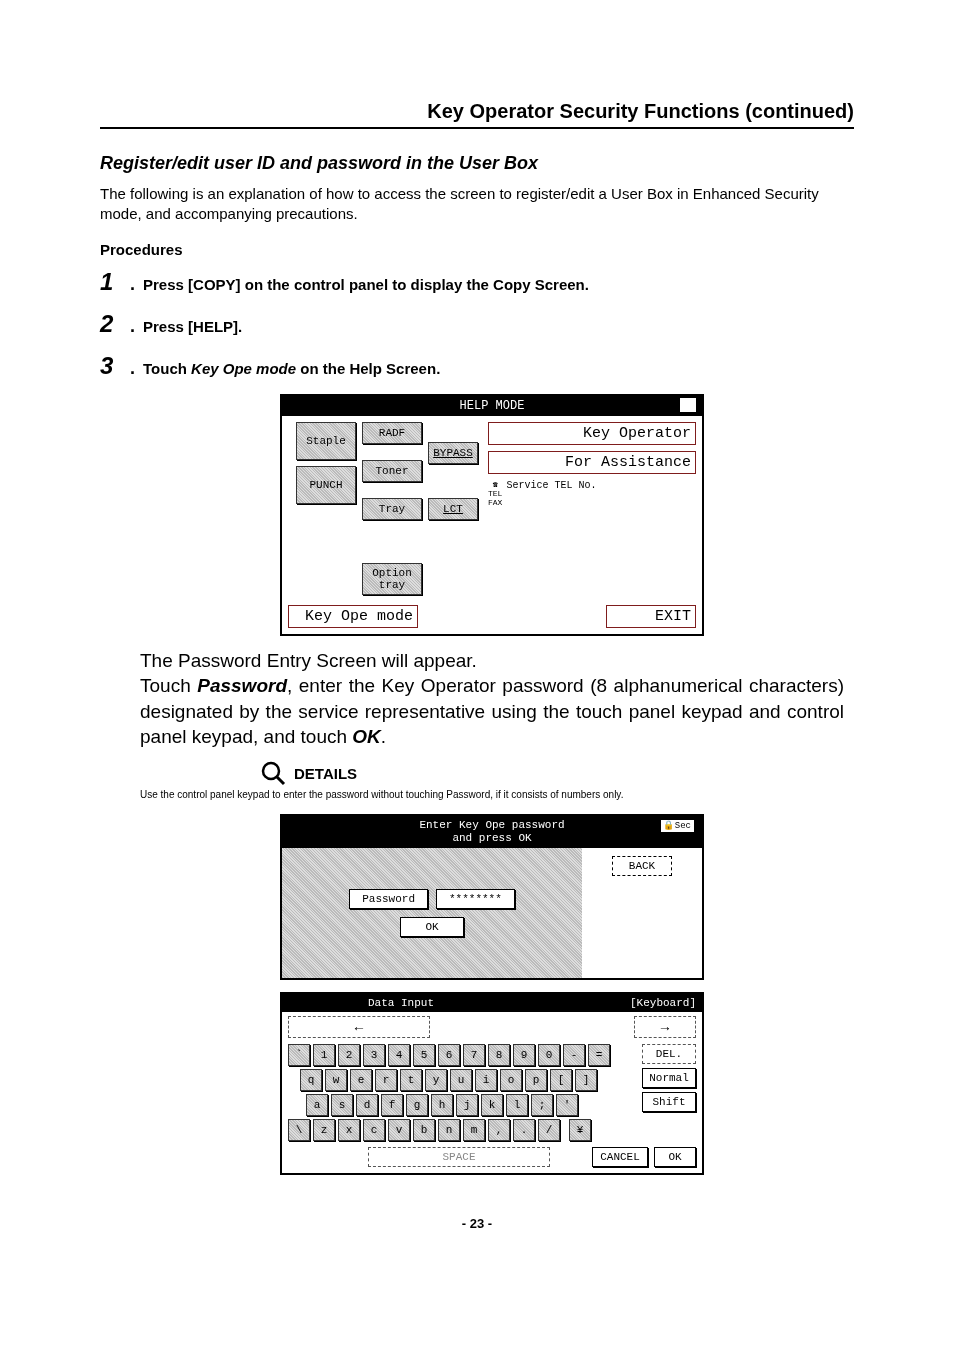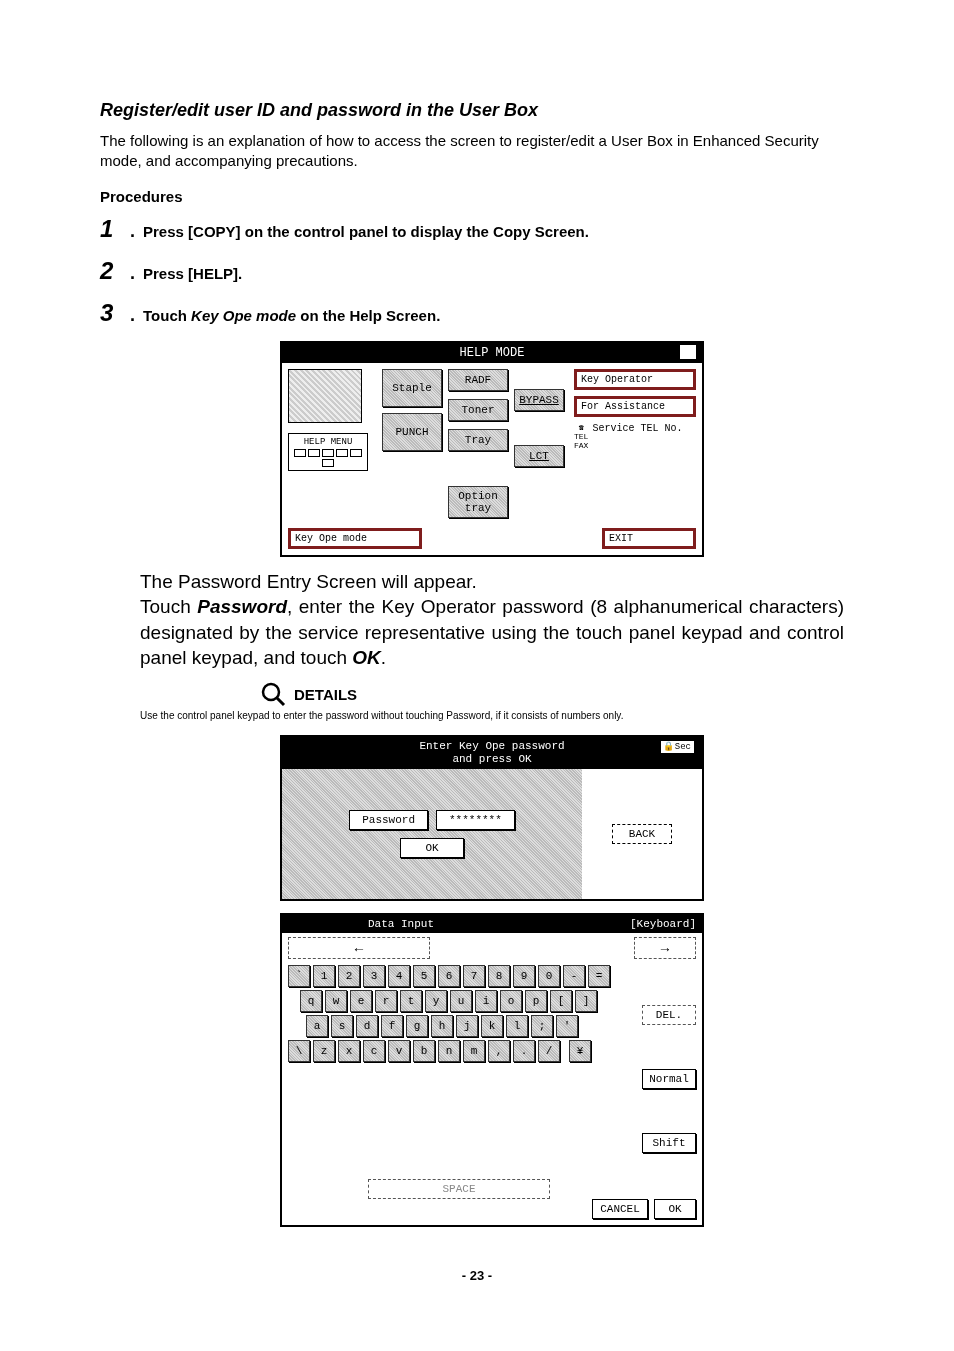--- a/index.html
+++ b/index.html
@@ -336,6 +336,7 @@
 
 <div class="page">
 
+  <div class="page-title-bar">Key Operator Security Functions (continued)</div>
 
   <div class="section-title">Register/edit user ID and password in the User Box</div>
 

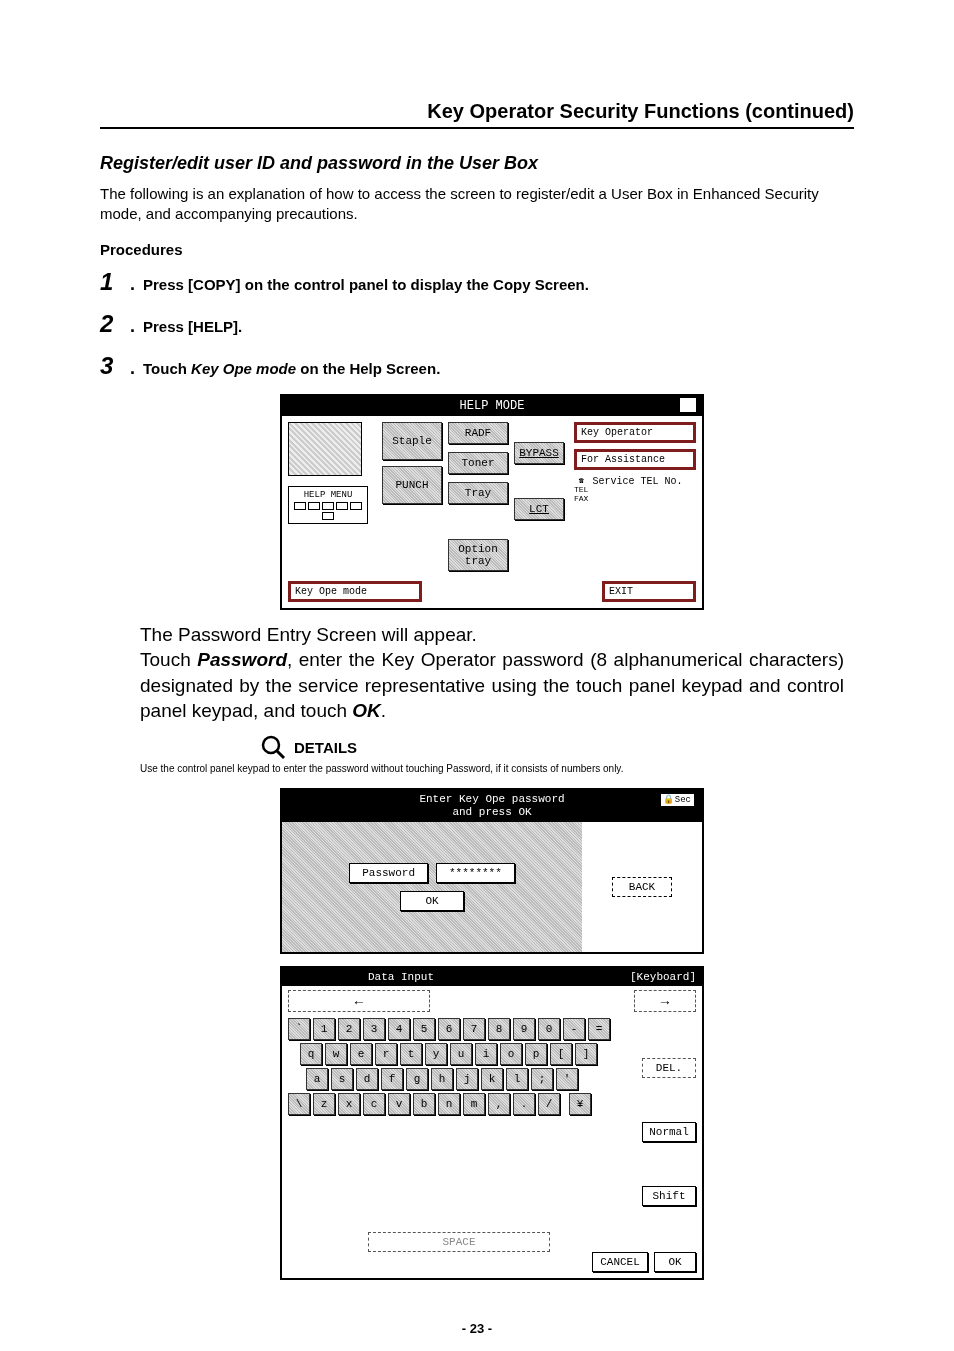--- a/index.html
+++ b/index.html
@@ -162,7 +162,7 @@
     font-size: 11px;
   }
   .col-a { width: 60px; display:flex; flex-direction:column; gap:6px;margin-left:8px; }
-  .col-b { width: 60px; display:flex; flex-direction:column; gap:8px; }
+  .col-b { width: 60px; display:flex; flex-direction:column; gap:16px; }
   .col-c { width: 50px; display:flex; flex-direction:column; gap:6px; padding-top:20px;text-decoration:underline;}
   .tall-btn { height: 32px; line-height:14px; display:flex; align-items:center; justify-content:center;}
   .mini-btn { height:16px; line-height:16px;}

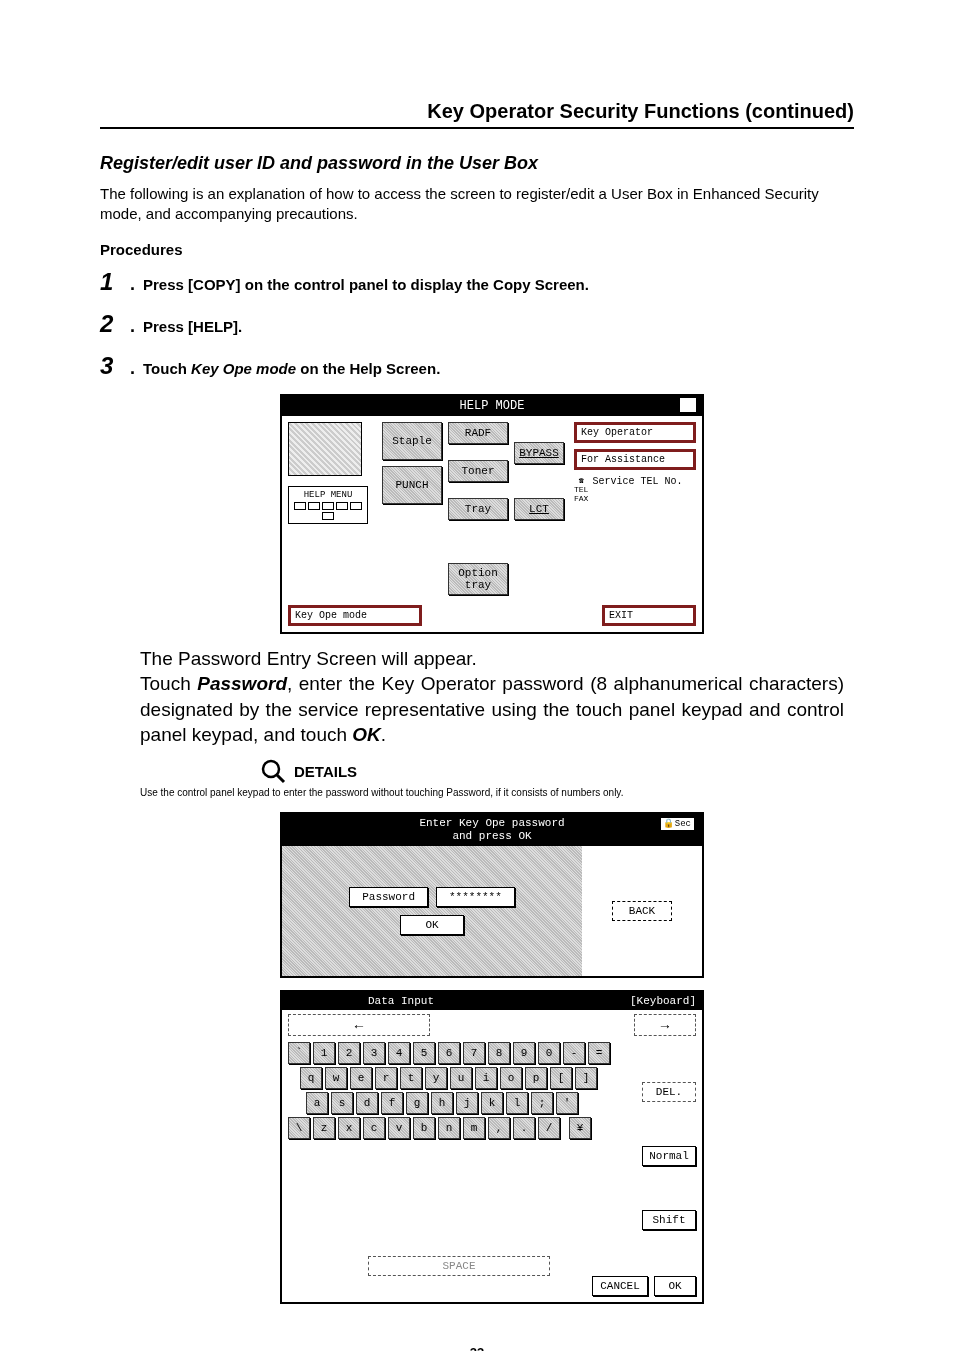--- a/index.html
+++ b/index.html
@@ -174,10 +174,10 @@
     padding-left: 4px;
   }
   .outline-btn {
-    border: 3px solid #7f1d1d;
-    text-align: left;
+    border: 1px solid #7f1d1d;
+    text-align: right;
     padding: 2px 4px;
-    font-size: 10px;
+    font-size: 15px;
   }
   .tel-row {
     display: flex;

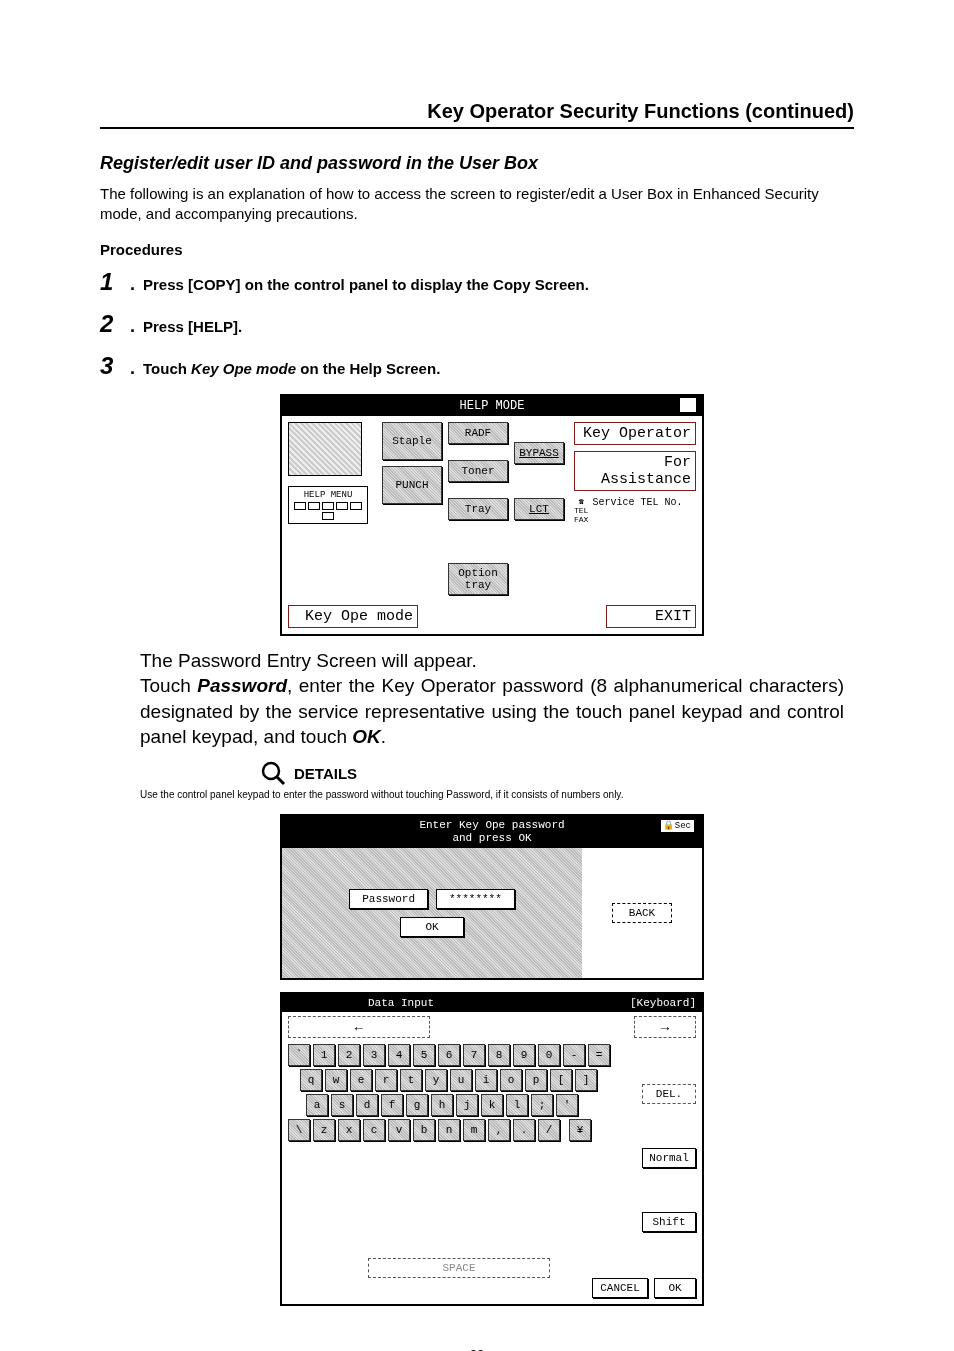--- a/index.html
+++ b/index.html
@@ -371,20 +371,6 @@
         <span class="person-icon"></span>
       </div>
       <div class="body">
-        <div class="col-left">
-          <div class="mach-shape"></div>
-          <div class="help-menu-box">
-            <span>HELP MENU</span>
-            <div class="grid-icon">
-                <span></span>
-                <span></span>
-                <span></span>
-                <span></span>
-                <span></span>
-                <span></span>
-              </div>
-          </div>
-        </div>
         <div class="col-mid">
           <div class="col-a">
             <div class="gray-btn tall-btn">Staple</div>

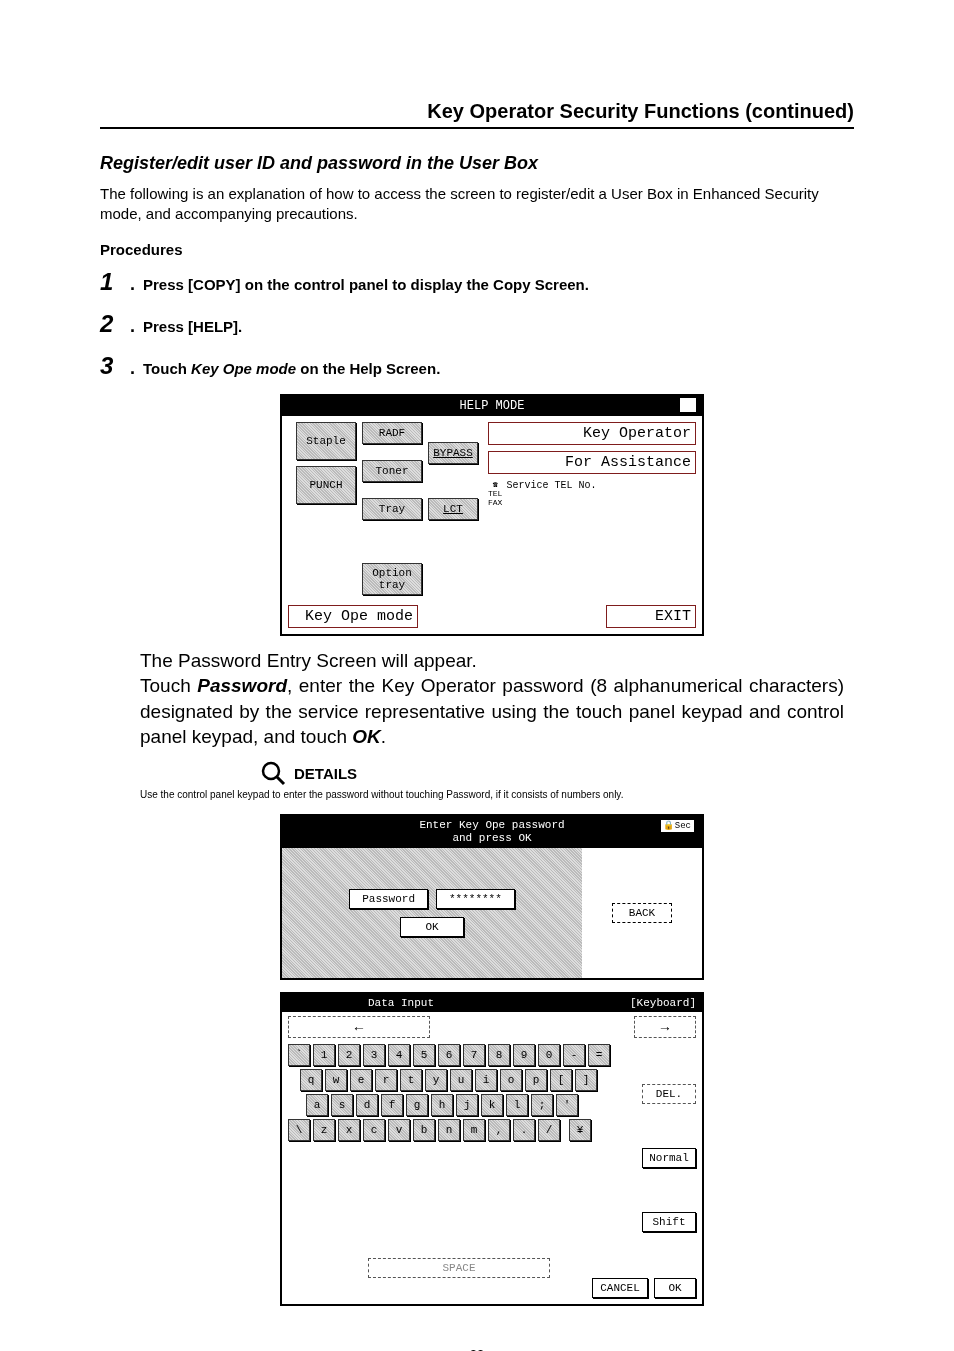--- a/index.html
+++ b/index.html
@@ -250,7 +250,7 @@
   .screen2 .right-col {
     flex:1;
     display:flex;
-    align-items:center;
+    align-items:flex-start;
     justify-content:center;
     padding: 8px;
   }

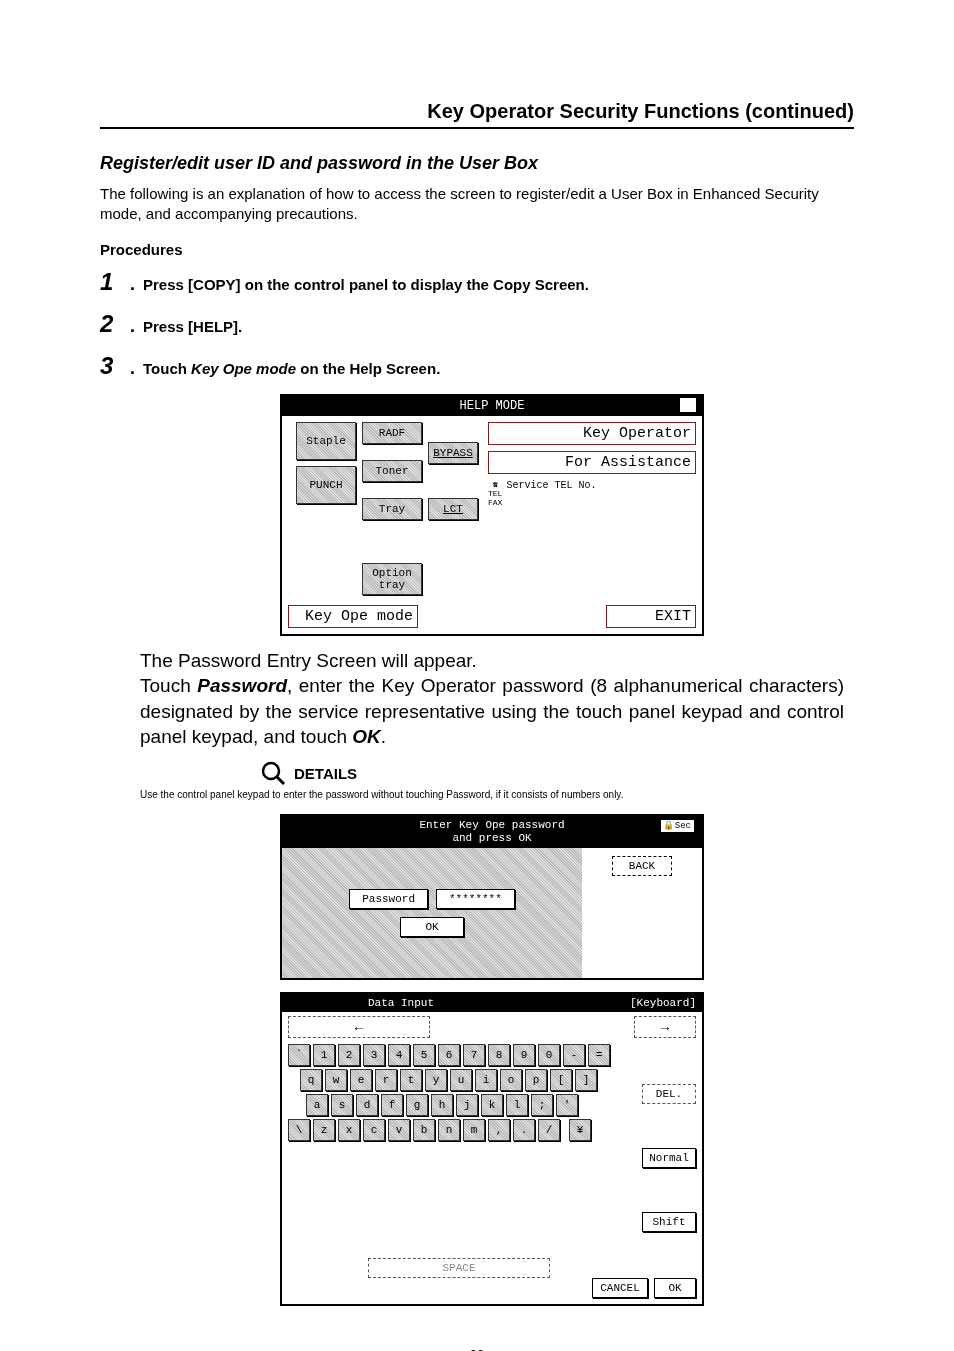--- a/index.html
+++ b/index.html
@@ -303,7 +303,6 @@
     padding: 3px 0;
     font-size: 11px;
     box-shadow: 1px 1px 0 #000;
-    margin-top: 40px;
   }
   .side-btn.dashed { border:1px dashed #555; box-shadow:none;}
   .screen3 .footer-row {

